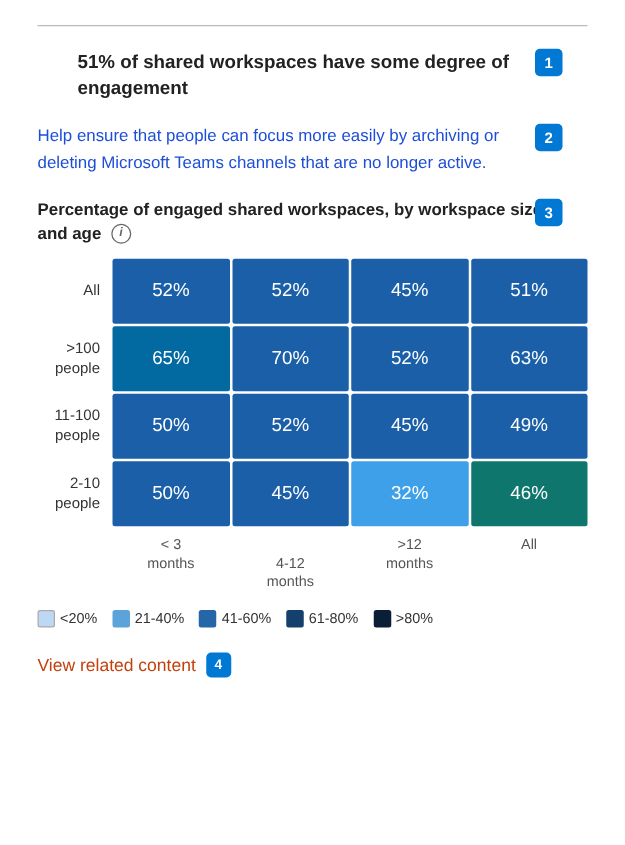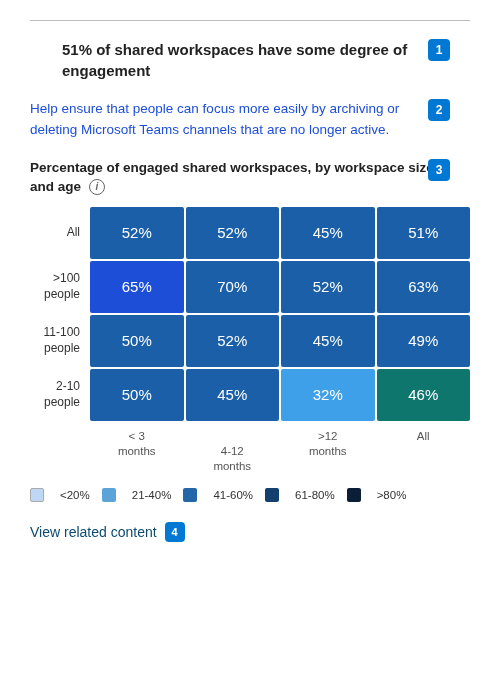--- a/index.html
+++ b/index.html
@@ -224,7 +224,7 @@
           <div class="cell" style="background-color: rgb(26, 95, 168);">51%</div>
           <div class="row-label" style="white-space: pre-line;">&gt;100
 people</div>
-          <div class="cell" style="background-color: #1d4ed8;">65%</div>
+          <div class="cell" style="background-color: #0369a1;">65%</div>
           <div class="cell" style="background-color: rgb(26, 95, 168);">70%</div>
           <div class="cell" style="background-color: rgb(26, 95, 168);">52%</div>
           <div class="cell" style="background-color: rgb(26, 95, 168);">63%</div>

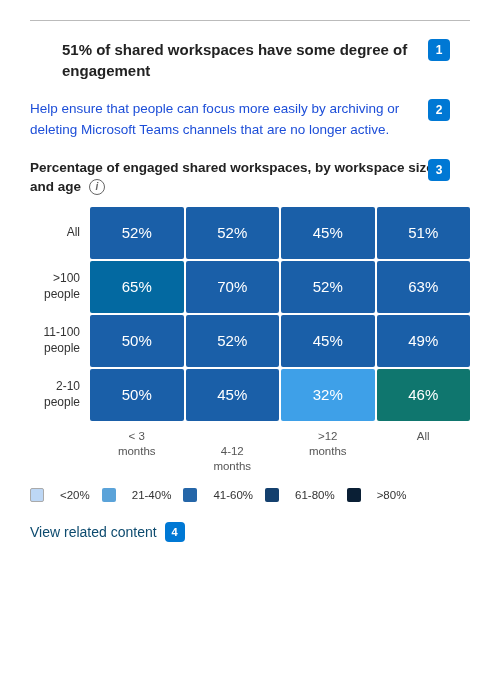--- a/index.html
+++ b/index.html
@@ -152,7 +152,7 @@
     .legend-item {
       display: flex;
       align-items: center;
-      gap: 16px;
+      gap: 4px;
       font-size: 11.5px;
       color: #333;
     }

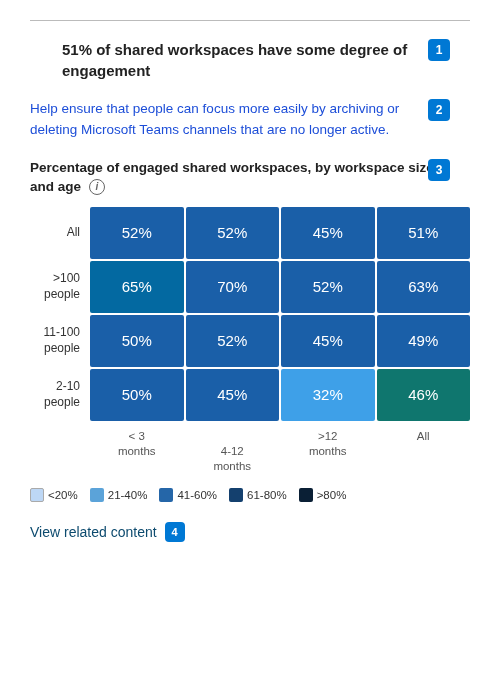--- a/index.html
+++ b/index.html
@@ -172,7 +172,7 @@
     }
 
     .view-related-link {
-      color: #0c4a6e;
+      color: #c2410c;
       font-size: 14px;
       font-weight: 500;
       text-decoration: none;

